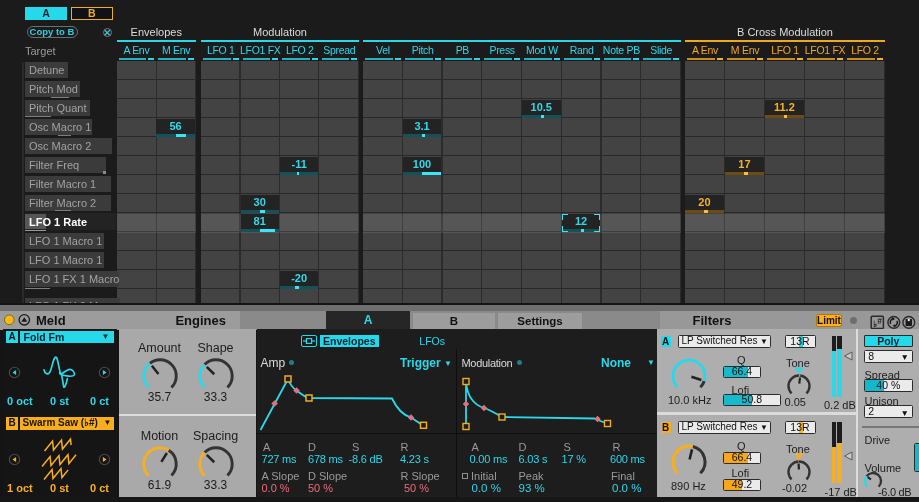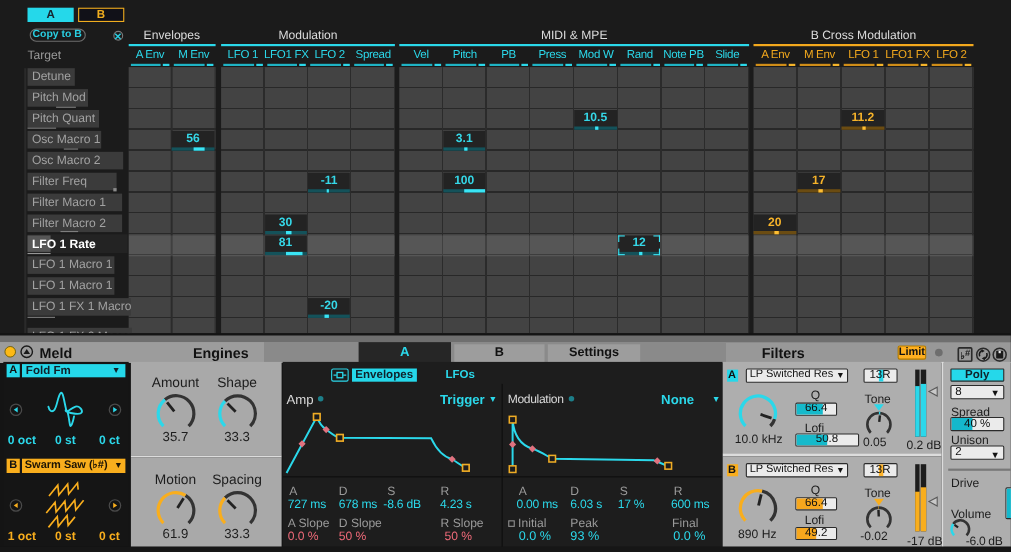--- a/index.html
+++ b/index.html
@@ -49,7 +49,6 @@
 <div class="a gul" style="left:116.5px;width:79.5px"></div>
 <div class="a ghead" style="left:200px;width:160px;text-align:center">Modulation</div>
 <div class="a gul" style="left:201px;width:158px"></div>
-<div class="a ghead" style="left:442px;width:160px;text-align:center">MIDI &amp; MPE</div>
 <div class="a gul" style="left:363px;width:318px"></div>
 <div class="a ghead" style="left:705px;width:160px;text-align:center">B Cross Modulation</div>
 <div class="a gul o" style="left:685px;width:200px"></div>

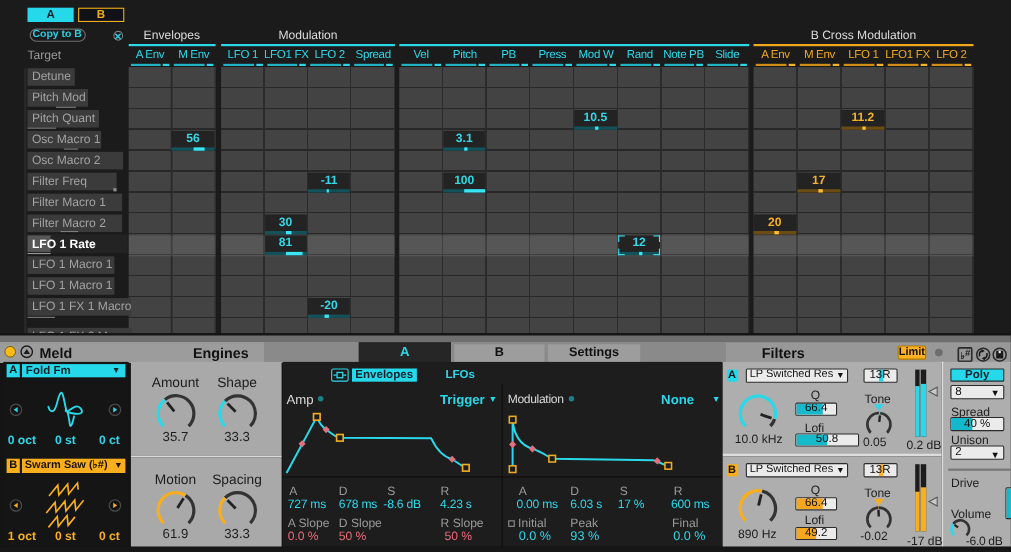--- a/index.html
+++ b/index.html
@@ -276,7 +276,7 @@
     <line x1="9" y1="4" x2="12" y2="4" stroke="#2bd8ea" stroke-width="1.2"></line>
   </svg>
 <div class="a" style="left:319.5px;top:334.5px;width:59.5px;height:12.5px;background:#25d8ea;color:#10222b;font-size:10.5px;font-weight:700;text-align:center;line-height:12.5px">Envelopes</div>
-<div class="a cyt" style="left:405px;top:334.5px;width:40px;font-size:10.5px;font-weight:700;text-align:left;line-height:12.5px">LFOs</div>
+<div class="a cyt" style="left:405px;top:334.5px;width:40px;font-size:10.5px;font-weight:400;text-align:right;line-height:12.5px">LFOs</div>
 <div class="a" style="left:455.5px;top:349px;width:1.2px;height:148px;background:#0e0e0e"></div>
 <div class="a" style="left:257px;top:432.5px;width:399px;height:1.2px;background:#0e0e0e"></div>
 <div class="a" style="left:260.5px;top:356px;color:#dadada;font-size:12px">Amp</div>

